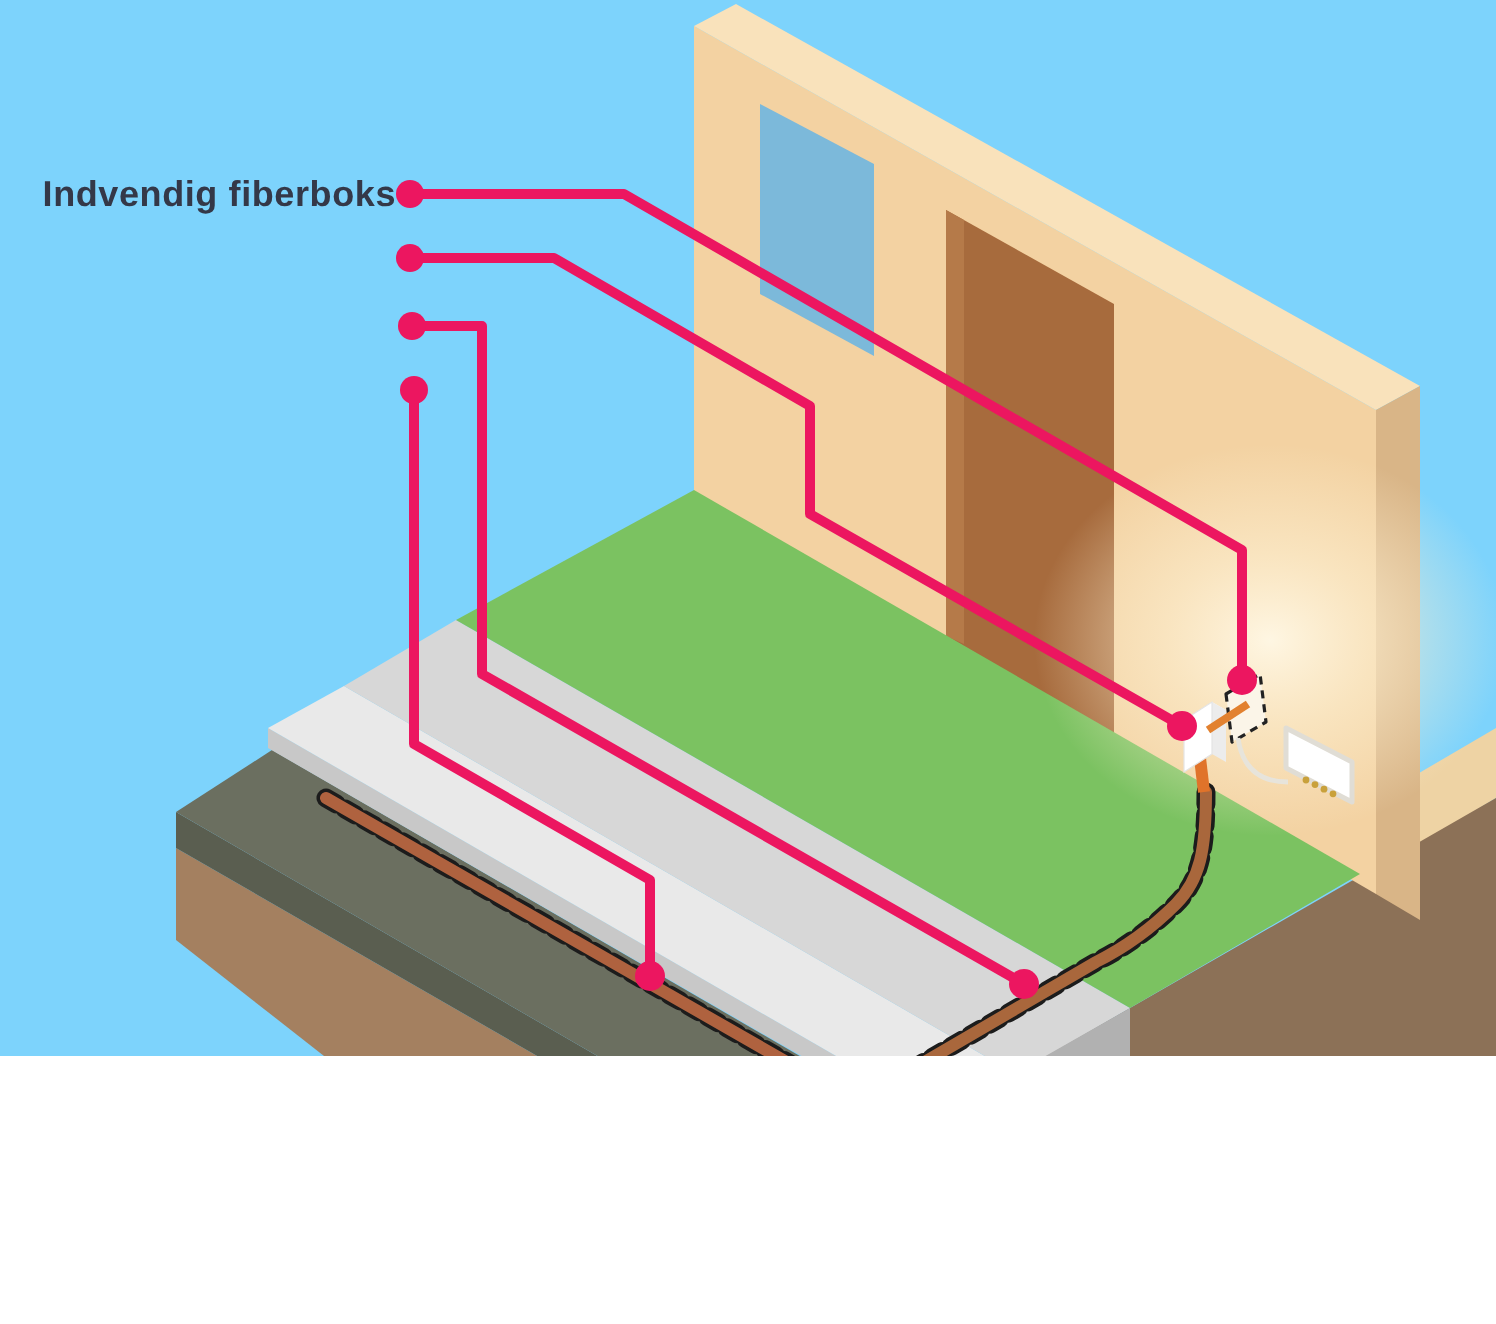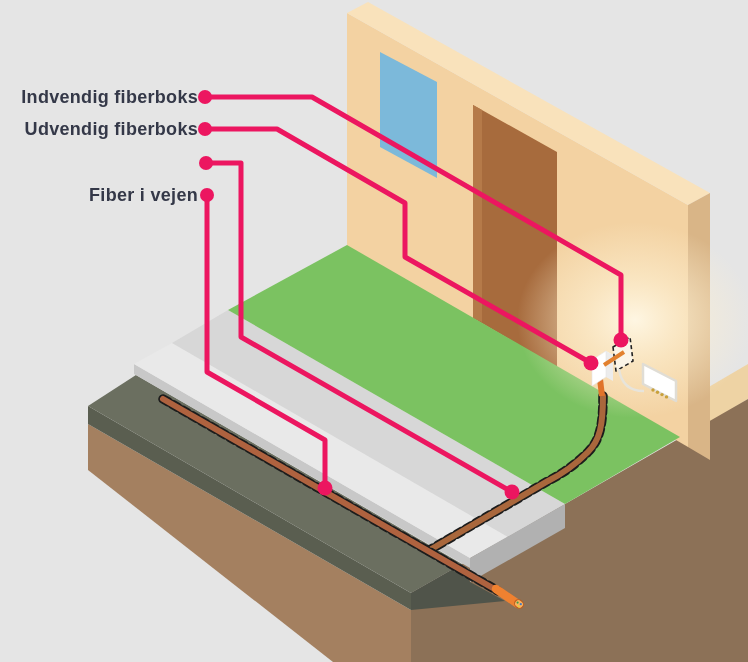--- a/index.html
+++ b/index.html
@@ -3,7 +3,7 @@
 <meta charset="utf-8">
 <style>
   html,body{margin:0;padding:0;background:#ffffff;}
-  .stage{position:relative;width:748px;height:662px;background:#e5e5e5;overflow:hidden;
+  .stage{position:relative;width:748px;height:528px;background:#7dd3fc;overflow:hidden;
          font-family:"Liberation Sans",sans-serif;}
   .stage svg{position:absolute;left:0;top:0;}
   .label{position:absolute;left:0;width:198px;text-align:right;

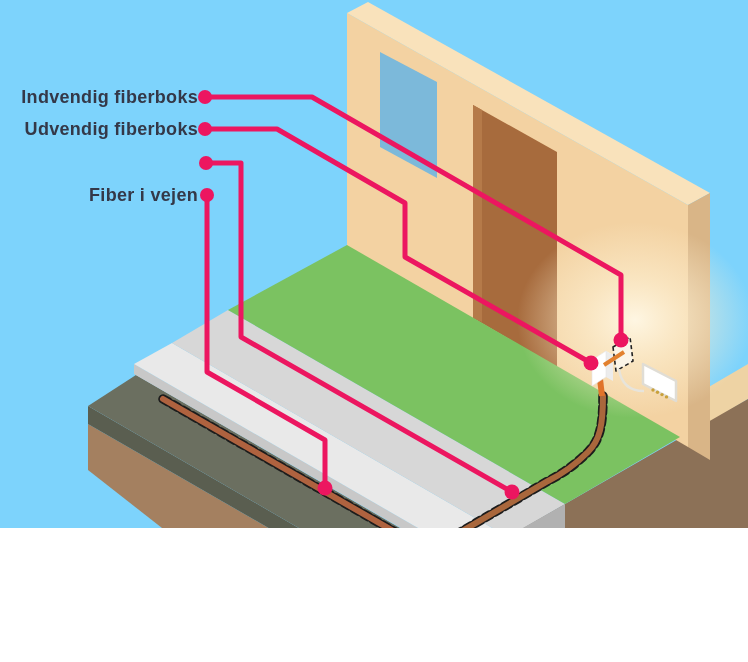--- a/index.html
+++ b/index.html
@@ -109,7 +109,6 @@
 </svg>
 
 <div class="label" style="top:85px">Indvendig fiberboks</div>
-<div class="label" style="top:117px">Udvendig fiberboks</div>
 <div class="label" style="top:183px">Fiber i vejen</div>
 
 </div>

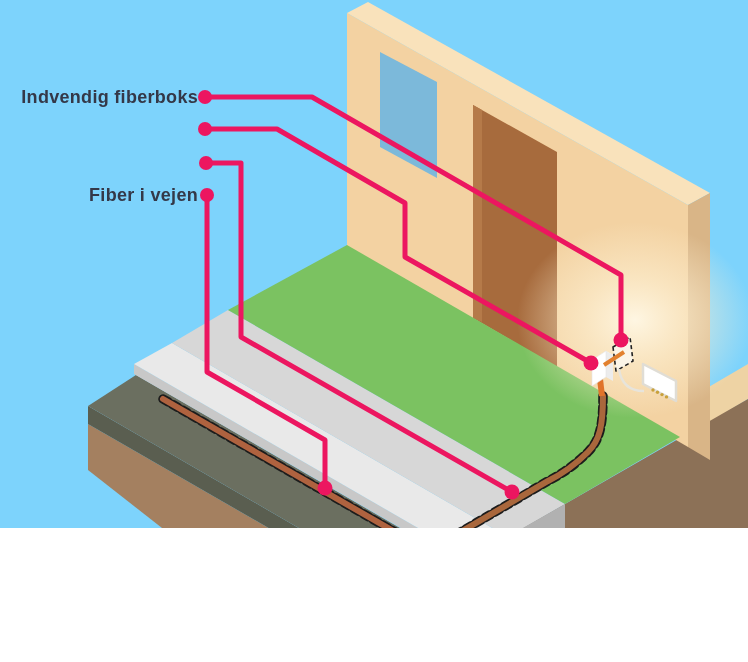--- a/index.html
+++ b/index.html
@@ -109,7 +109,6 @@
 </svg>
 
 <div class="label" style="top:85px">Indvendig fiberboks</div>
-<div class="label" style="top:183px">Fiber i vejen</div>
 
 </div>
 

